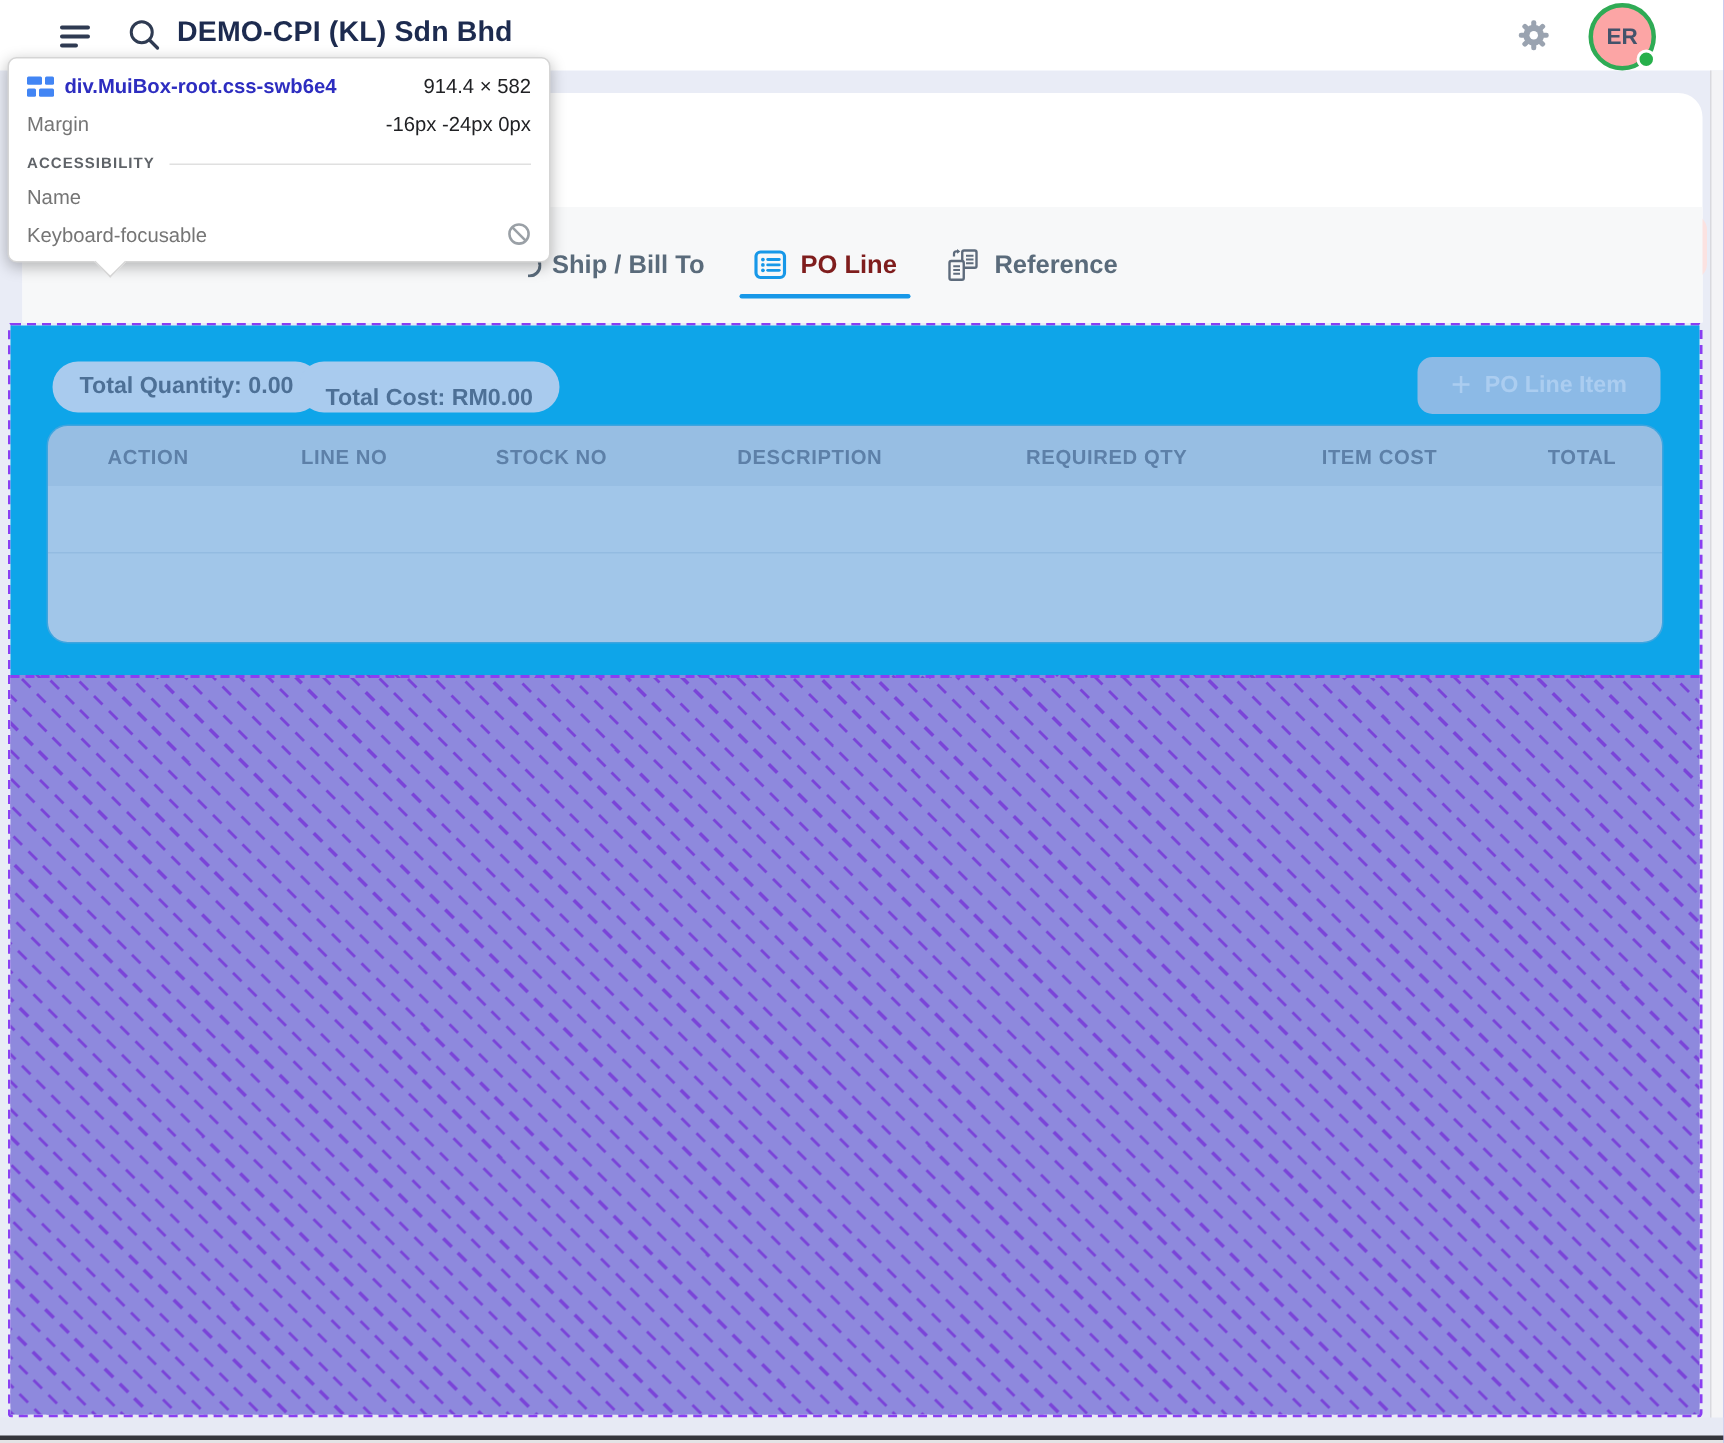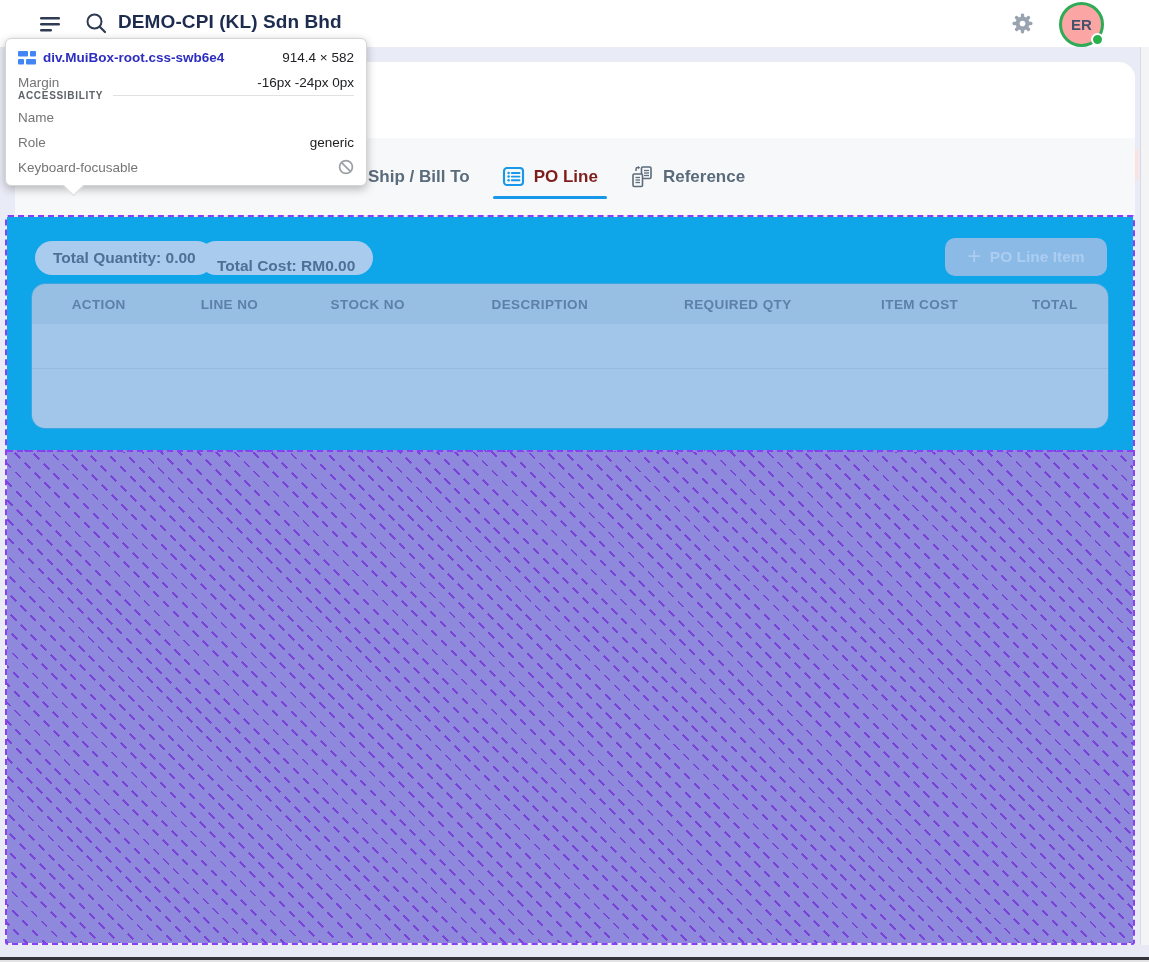--- a/index.html
+++ b/index.html
@@ -69,7 +69,7 @@
   .tt-dims { color:#202124; margin-left:auto; font-size:13.5px; }
   .tt-kv { display:flex; align-items:center; margin-top:9px; color:#757575; }
   .tt-kv .val { margin-left:auto; color:#202124; }
-  .tt-heading { display:flex; align-items:center; }
+  .tt-heading { display:flex; align-items:center; margin-top:14px; }
   .tt-heading .label { font-size:10px; font-weight:700; letter-spacing:.7px; color:#5f6368; }
   .tt-heading .rule { flex:1; height:1px; background:#e0e0e0; margin-left:10px; }
   .tt-a11y-row { display:flex; align-items:center; margin-top:7px; color:#757575; min-height:18px; }

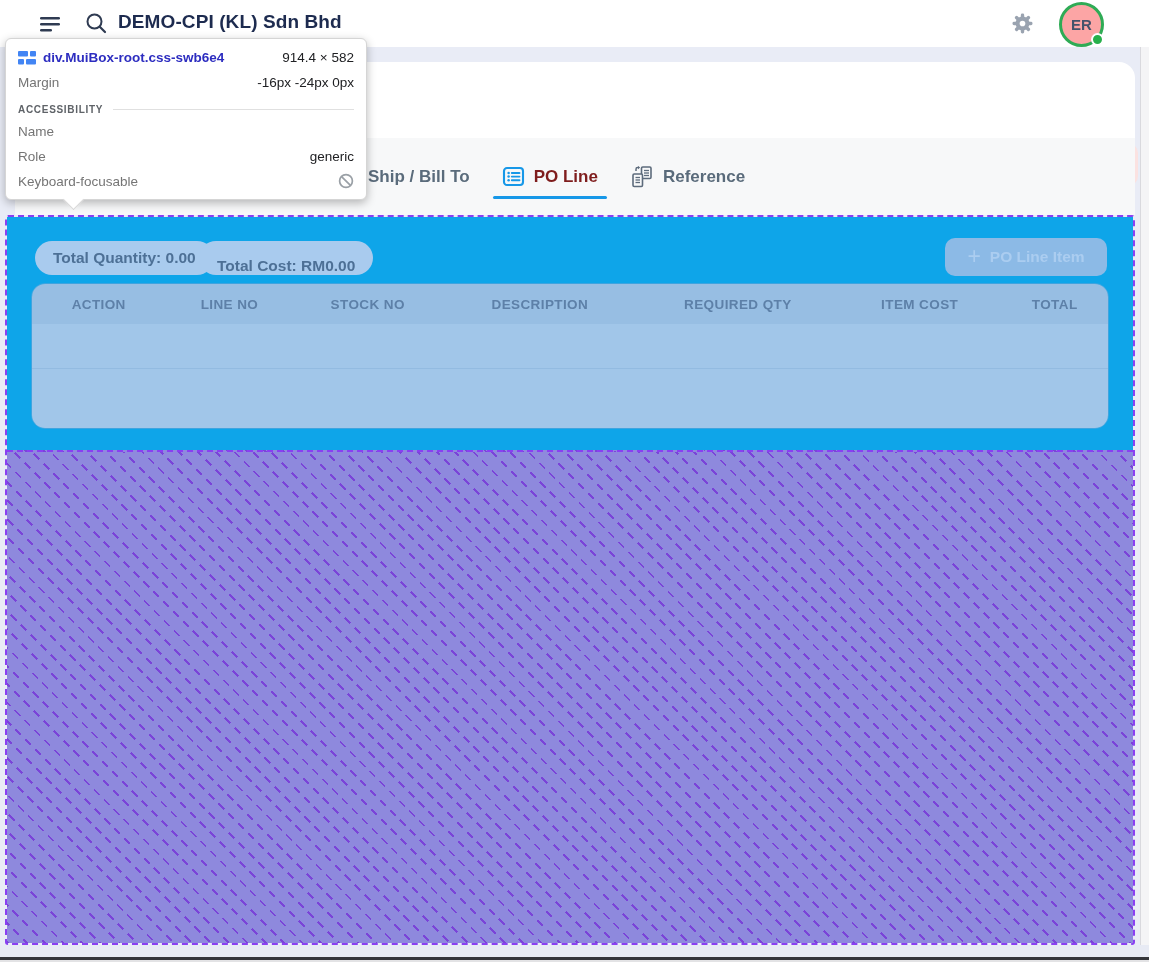--- a/index.html
+++ b/index.html
@@ -217,10 +217,6 @@
       <span>Name</span>
     </div>
     <div class="tt-a11y-row">
-      <span>Role</span>
-      <span class="val">generic</span>
-    </div>
-    <div class="tt-a11y-row">
       <span>Keyboard-focusable</span>
       <svg class="val" width="16" height="16" viewBox="0 0 16 16">
         <circle cx="8" cy="8" r="6.4" fill="none" stroke="#9aa0a6" stroke-width="1.7"></circle>

